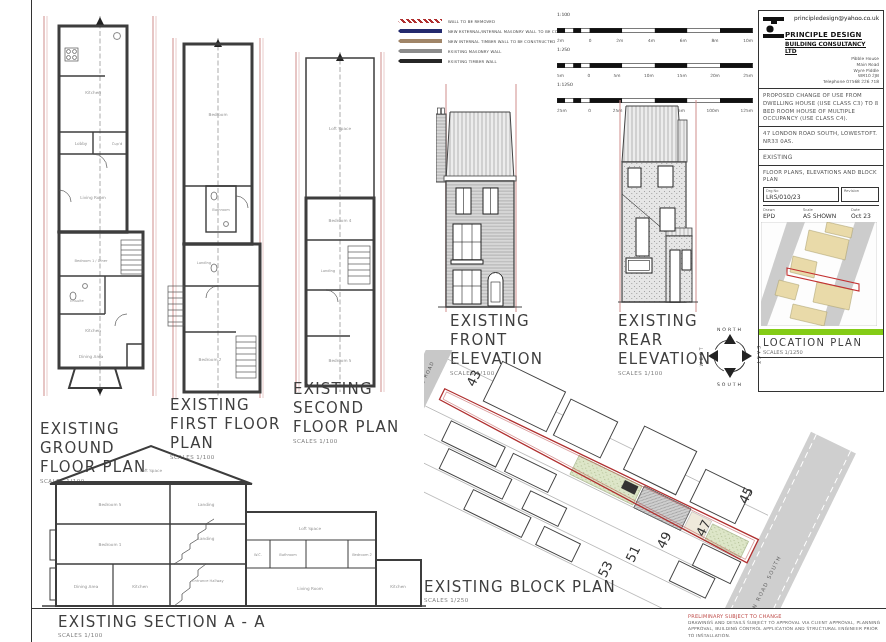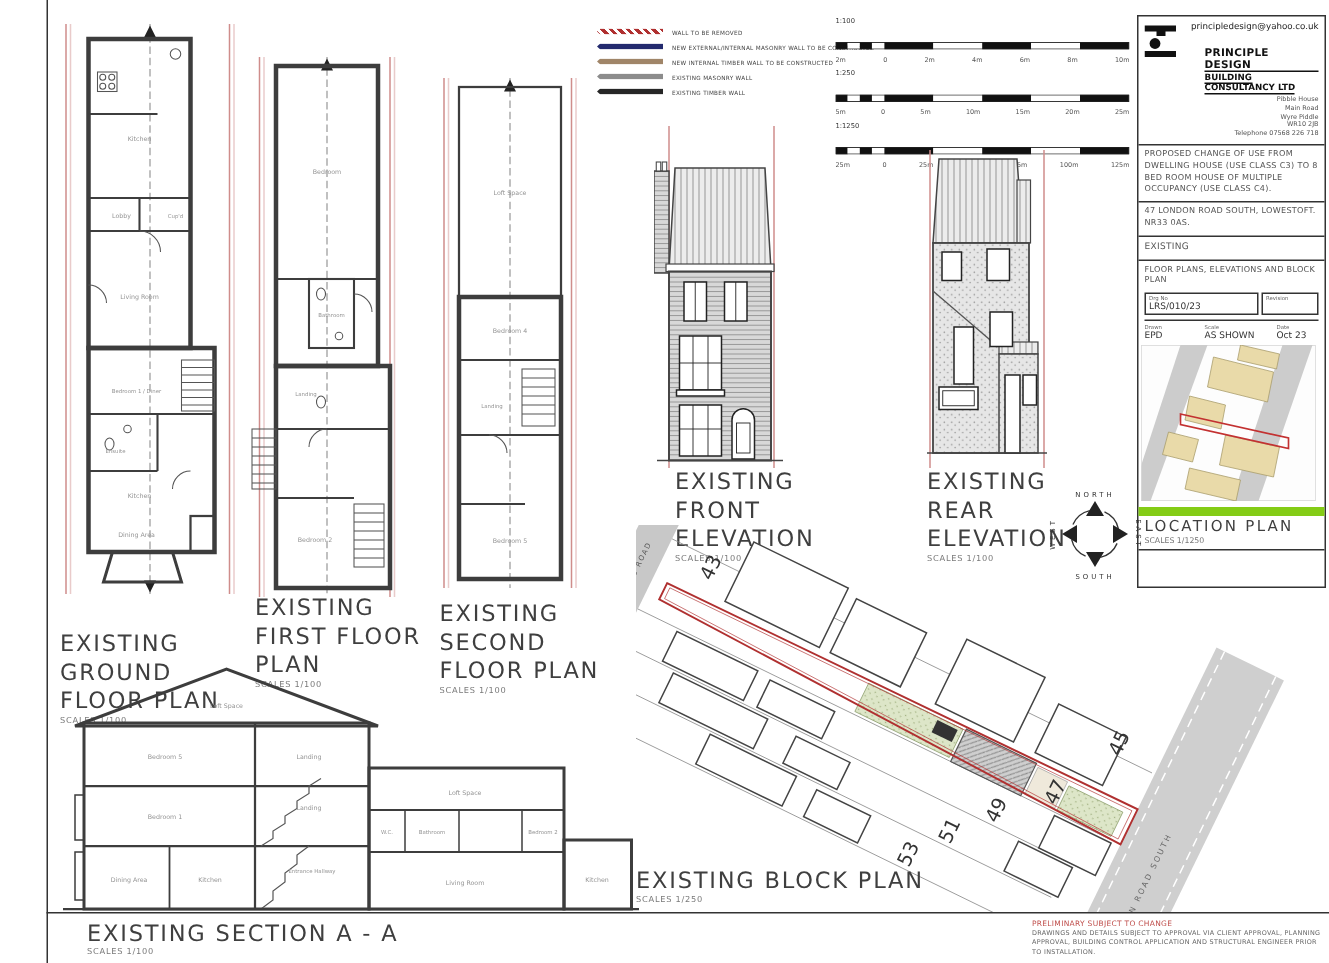--- a/index.html
+++ b/index.html
@@ -304,7 +304,7 @@
       </svg>
       <div class="tb-email">principledesign@yahoo.co.uk</div>
     </div>
-    <div style="margin-top:-8px;margin-left:40px">
+    <div style="margin-top:-8px;margin-left:22px">
       <div><span class="tb-co1">PRINCIPLE DESIGN</span></div>
       <div><span class="tb-co2">BUILDING CONSULTANCY LTD</span></div>
     </div>

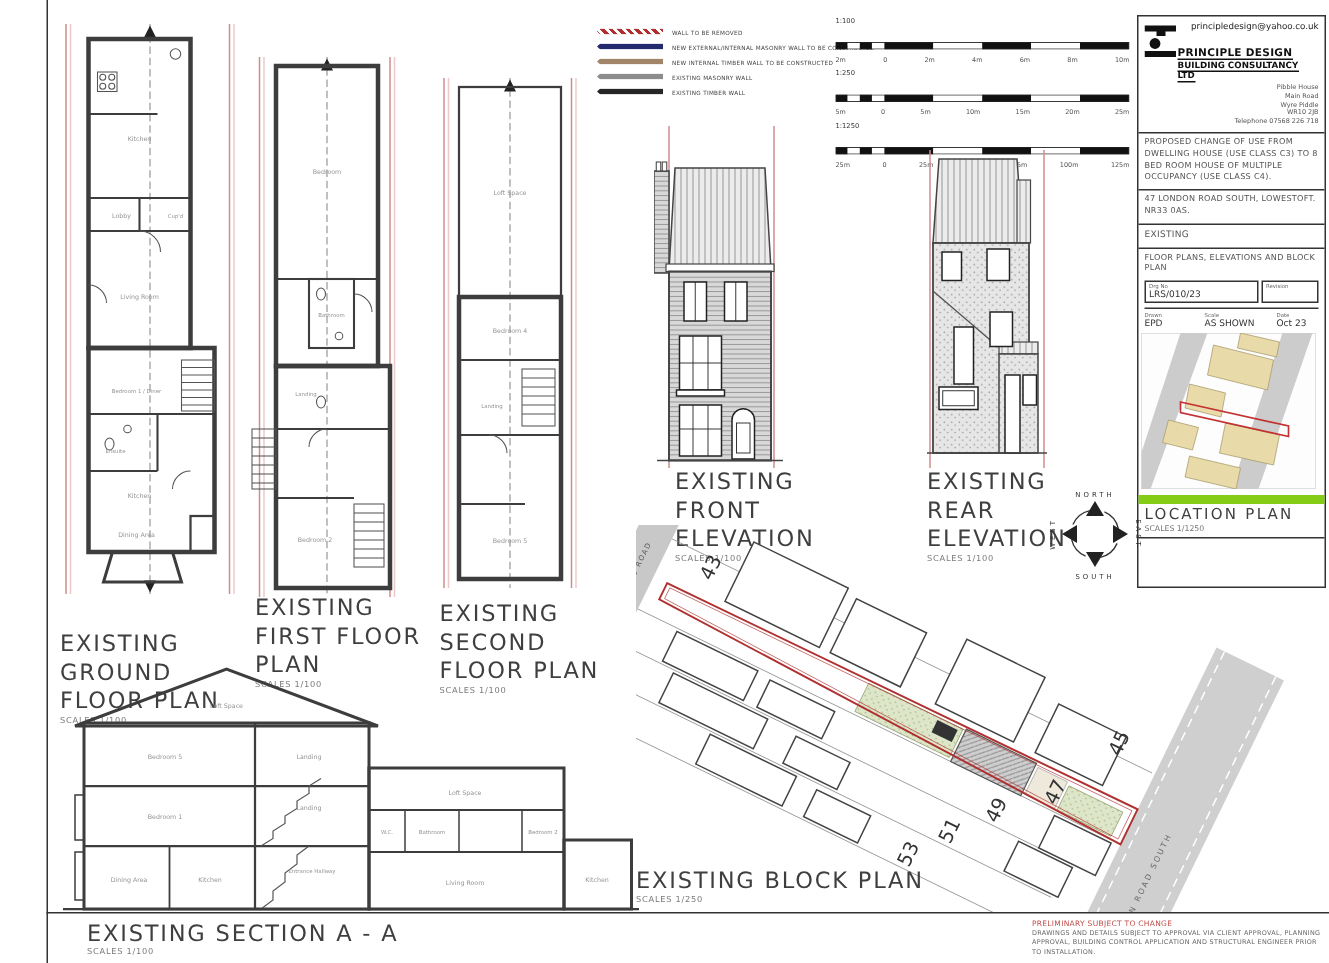--- a/index.html
+++ b/index.html
@@ -192,7 +192,7 @@
     <div class="cap">EXISTING FIRST FLOOR PLAN</div>
     <div class="scale">SCALES 1/100</div>
   </div>
-  <div class="abs" style="left:293px;top:400px;width:118px">
+  <div class="abs" style="left:293px;top:380px;width:118px">
     <div class="cap">EXISTING SECOND FLOOR PLAN</div>
     <div class="scale">SCALES 1/100</div>
   </div>

